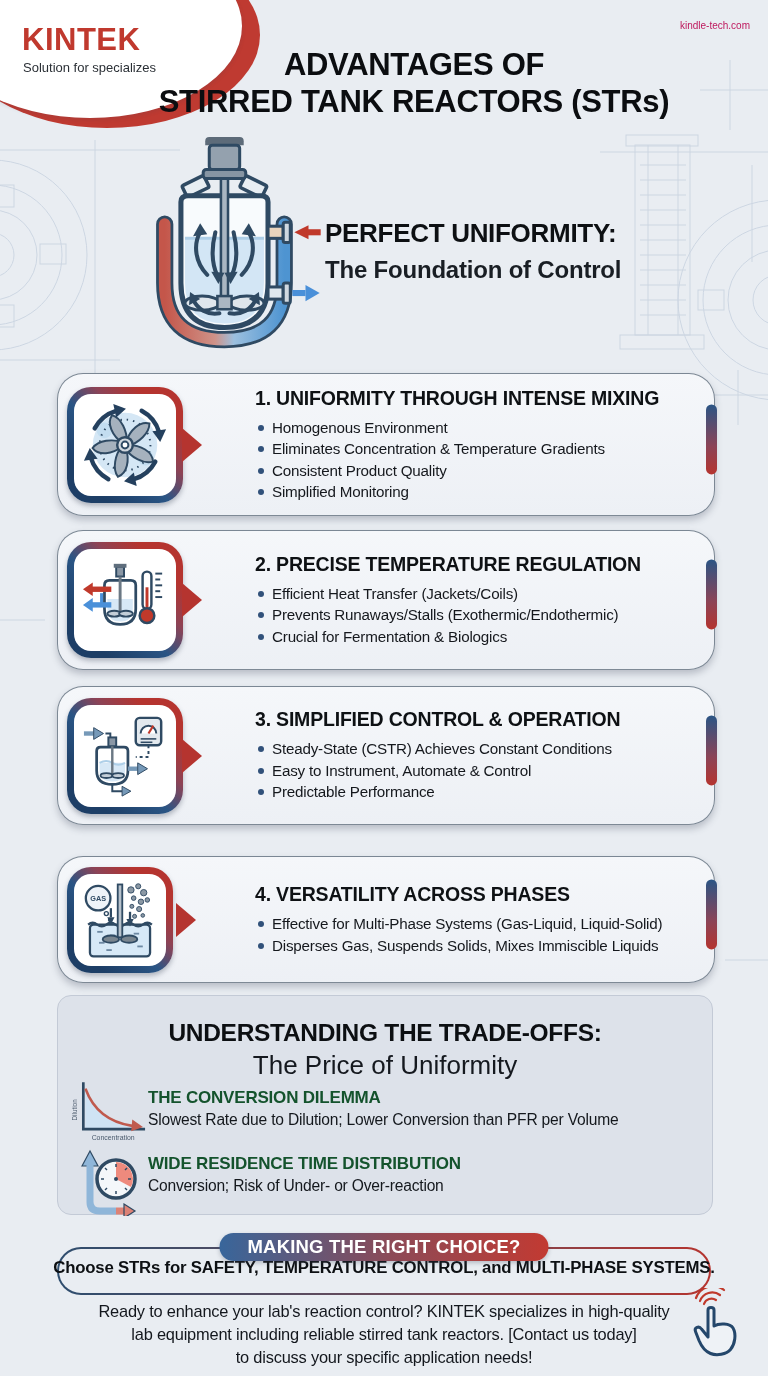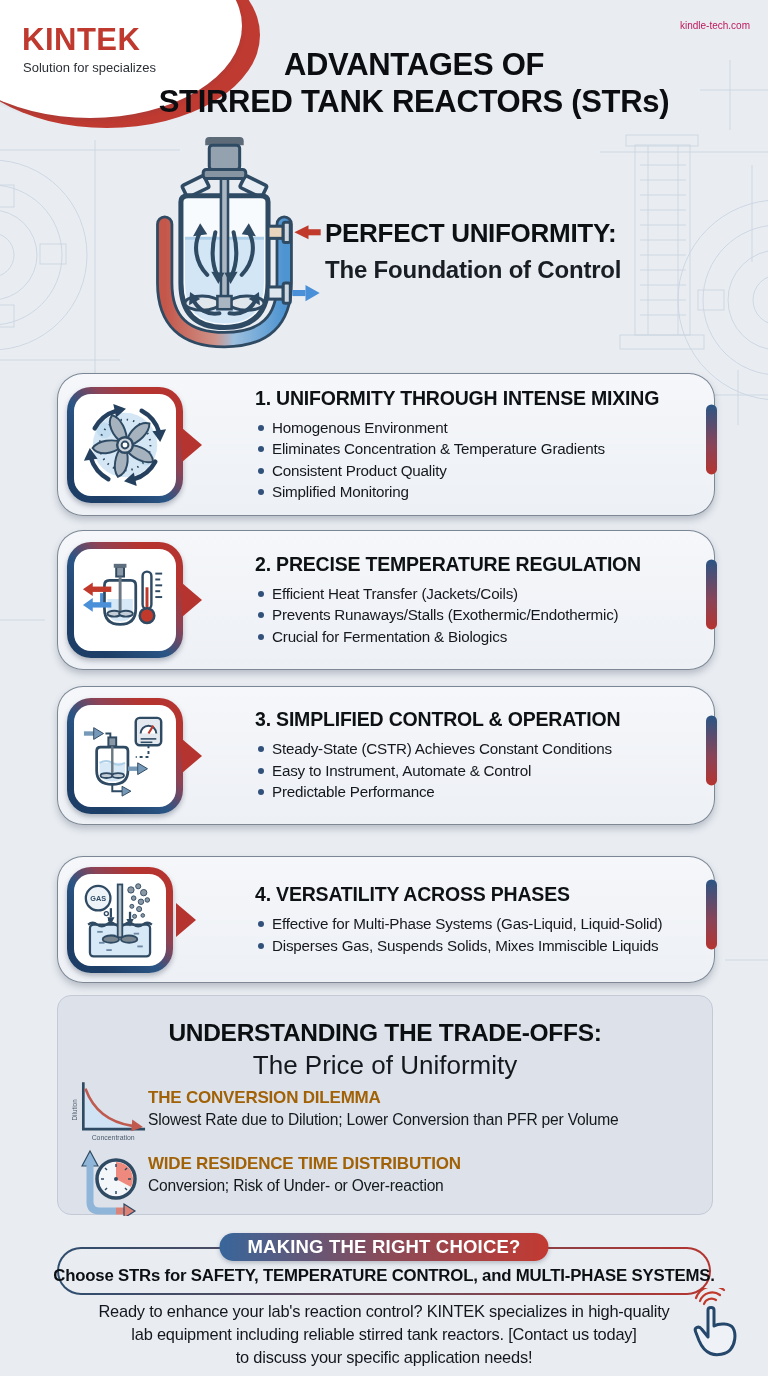--- a/index.html
+++ b/index.html
@@ -43,7 +43,7 @@
   .to-item-icon2{position:absolute;left:18px;top:150px;}
   .to-text1{position:absolute;left:90px;top:92px;}
   .to-text2{position:absolute;left:90px;top:158px;}
-  .to-item-title{font-size:17px;font-weight:800;color:#a16207;letter-spacing:-.2px;}
+  .to-item-title{font-size:17px;font-weight:800;color:#14532d;letter-spacing:-.2px;}
   .to-item-desc{font-size:15.6px;font-weight:500;color:#14181d;margin-top:3px;white-space:nowrap;letter-spacing:-.2px;}
 
   

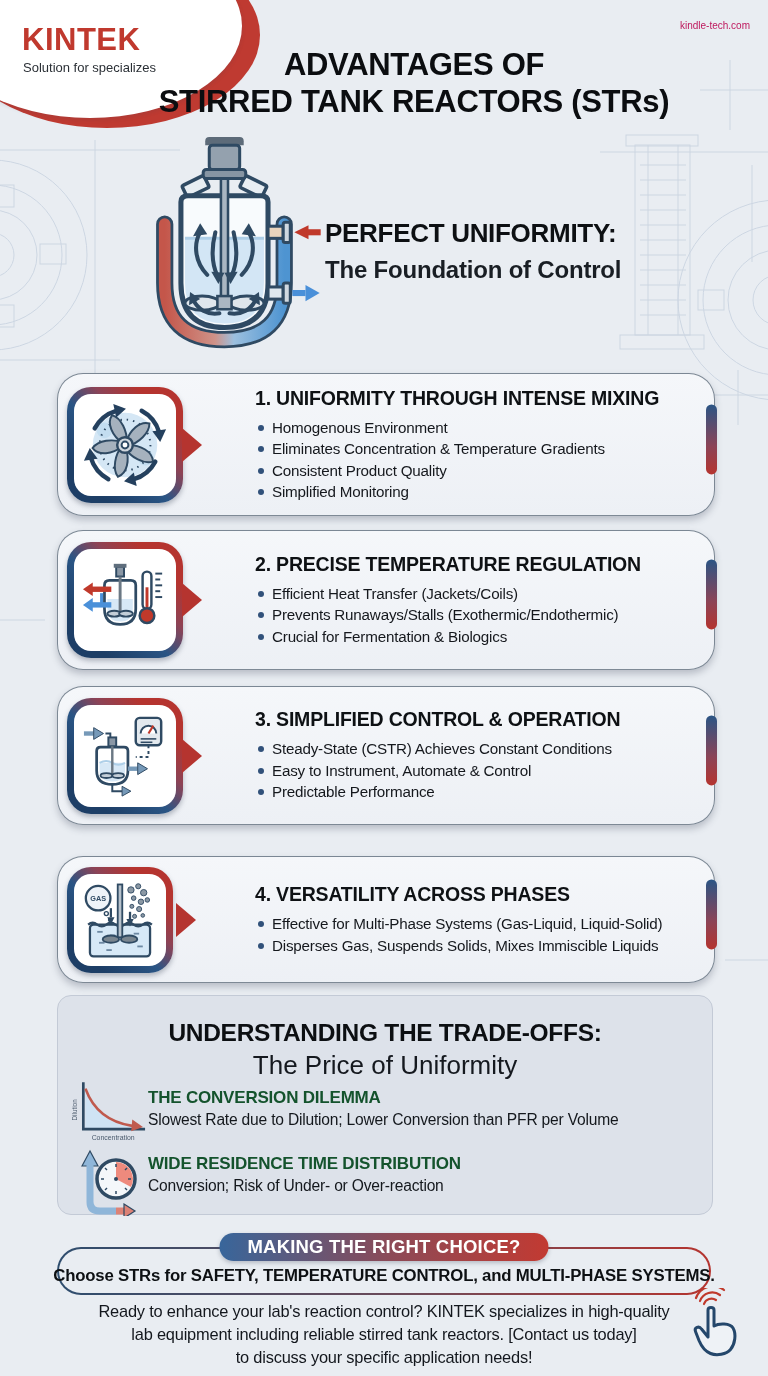--- a/index.html
+++ b/index.html
@@ -49,7 +49,7 @@
   
   .choice-banner{position:absolute;left:50%;transform:translateX(-50%);top:1233px;height:28px;padding:0 28px;border-radius:15px;background:linear-gradient(90deg,#38669b,#8c4a57 52%,#c23a32);color:#fff;font-size:18.5px;font-weight:800;letter-spacing:.2px;display:flex;align-items:center;z-index:6;box-shadow:0 2px 4px rgba(60,70,90,.3);}
   .choice-box{position:absolute;left:57px;top:1247px;width:654px;height:48px;border-radius:25px;background:linear-gradient(90deg,#2e4d6e,#6f4a58 55%,#b5342f);padding:2px;box-sizing:border-box;z-index:5;}
-  .choice-inner{width:100%;height:100%;border-radius:23px;background:#e9edf2;display:flex;align-items:flex-end;justify-content:center;box-sizing:border-box;padding-bottom:7px;}
+  .choice-inner{width:100%;height:100%;border-radius:23px;background:#e9edf2;display:flex;align-items:flex-end;justify-content:center;box-sizing:border-box;padding-bottom:15px;}
   .choice-statement{font-size:16.8px;font-weight:800;color:#0d1013;letter-spacing:-.2px;white-space:nowrap;}
 
   

